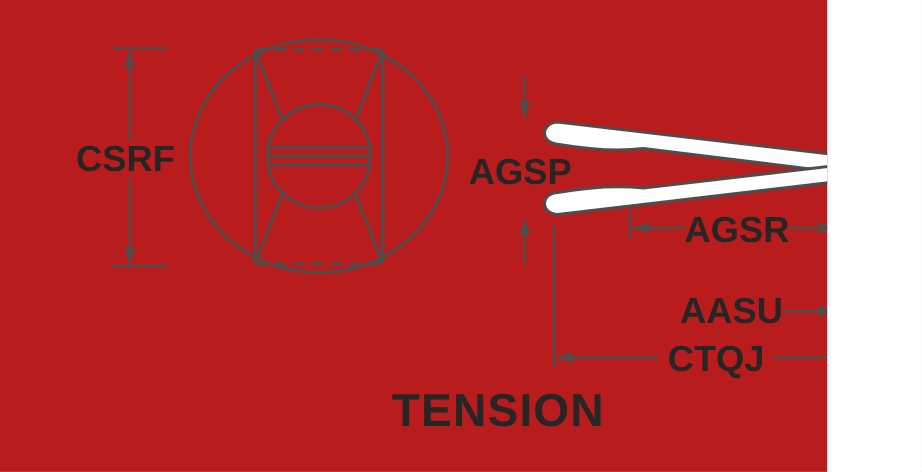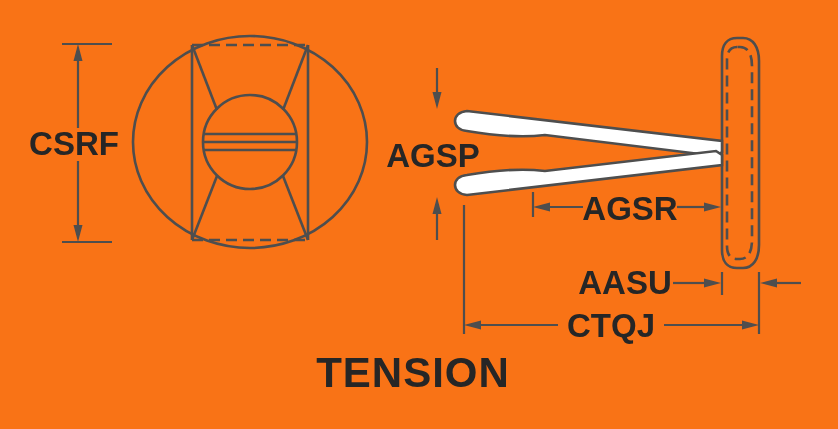--- a/index.html
+++ b/index.html
@@ -10,10 +10,11 @@
   }
   .canvas {
     position: relative;
-    width: 838px;
+    width: 712px;
     height: 429px;
-    background: #f97316;
+    background: #b91c1c;
     overflow: hidden;
+    padding-left: 40px;
   }
   svg { display: block; }
   text { user-select: none; }

